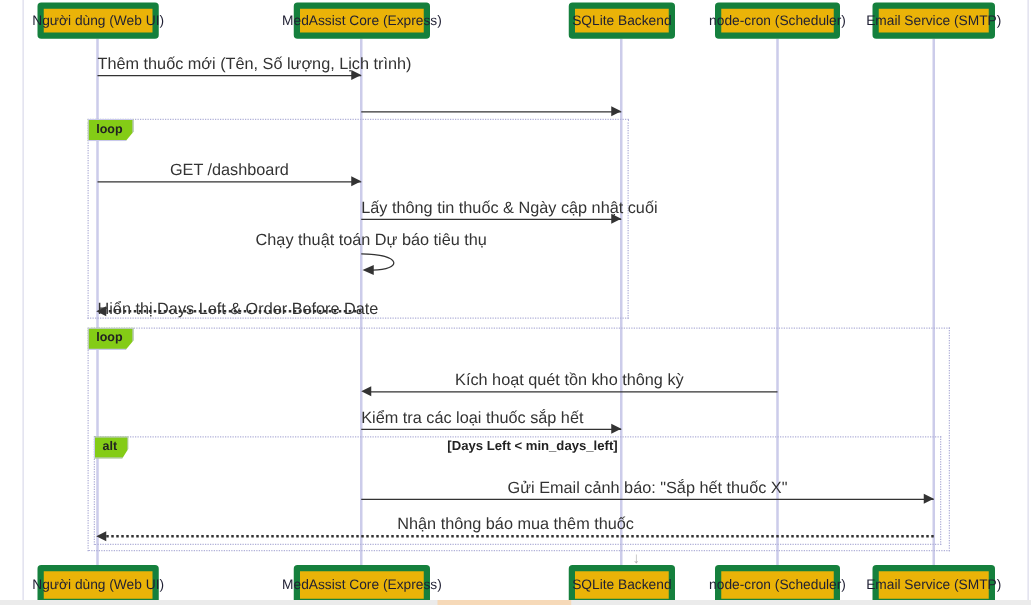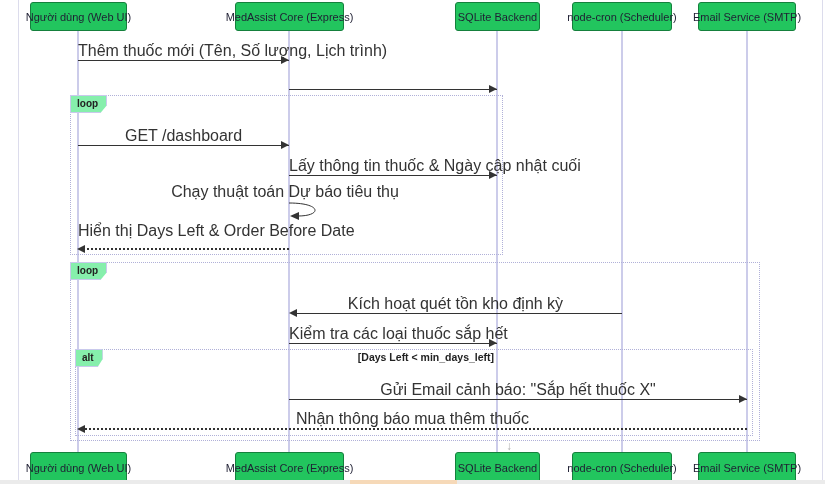--- a/index.html
+++ b/index.html
@@ -12,7 +12,7 @@
   .bottom-peach{position:absolute;left:350px;top:480px;width:107px;height:4px;background:#f6d9b8;}
 
   .actor{
-    position:absolute;height:29px;background:#22c55e;border:1px solid #15803d;border-radius:3px;
+    position:absolute;height:29px;background:#eab308;border:5px solid #15803d;border-radius:3px;
     display:flex;align-items:center;justify-content:center;
     font-size:11px;color:#1f1f33;white-space:nowrap;box-sizing:border-box;
   }

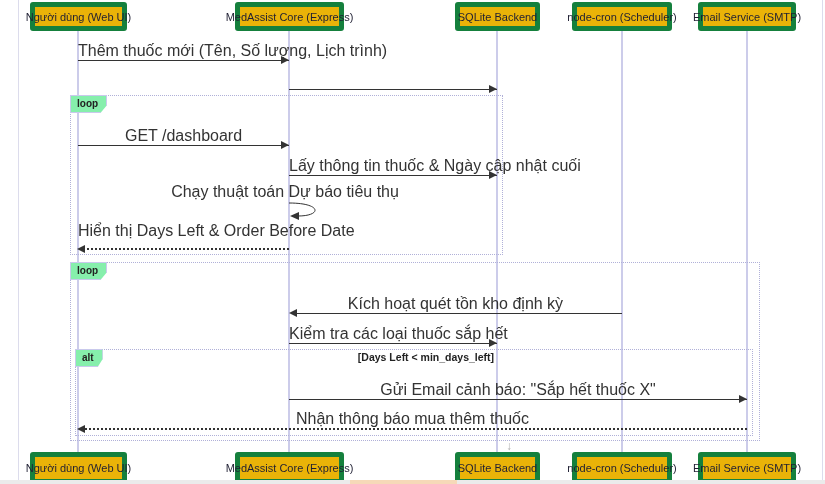--- a/index.html
+++ b/index.html
@@ -29,7 +29,7 @@
   }
 
   .msg-label{
-    position:absolute;font-size:16px;color:#333;text-align:center;white-space:nowrap;height:14px;line-height:14px;
+    position:absolute;font-size:13px;color:#333;text-align:center;white-space:nowrap;height:14px;line-height:14px;
   }
   .line{position:absolute;height:0;border-top:1px solid #333;}
   .line.dotted{border-top:2px dotted #333;}

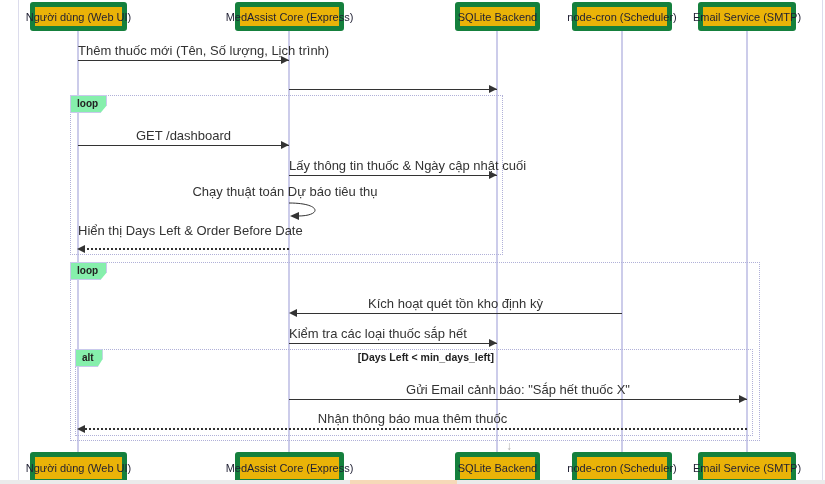--- a/index.html
+++ b/index.html
@@ -20,7 +20,7 @@
 
   .frame{position:absolute;border:1px dotted #b0b0d8;box-sizing:border-box;background:transparent;}
   .frame-tag{
-    position:absolute;background:#86efac;border:1px solid #c9c9ec;box-sizing:border-box;
+    position:absolute;background:#84cc16;border:1px solid #c9c9ec;box-sizing:border-box;
     font-size:10px;font-weight:bold;color:#222;padding:2px 8px 2px 6px;line-height:12px;
     clip-path:polygon(0 0,100% 0,100% 55%,82% 100%,0 100%);
   }

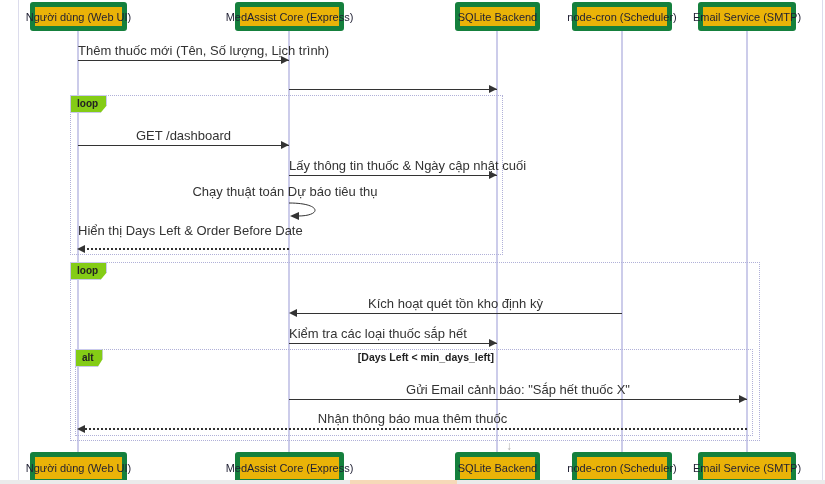--- a/index.html
+++ b/index.html
@@ -77,7 +77,7 @@
   <div class="line" style="left:289px;top:175px;width:208px"></div>
   <div class="arr-r" style="left:489px;top:171px"></div>
 
-  <div class="msg-label" style="left:160px;top:185px;width:250px">Chạy thuật toán Dự báo tiêu thụ</div>
+  <div class="msg-label" style="left:172px;top:185px;width:250px">Chạy thuật toán Dự báo tiêu thụ</div>
   <svg class="selfloop" style="left:288px;top:199px" width="42" height="24">
     <path d="M1,4 C34,4 34,17 10,17" fill="none" stroke="#333" stroke-width="1"></path>
     <polygon points="2,17 11,13 11,21" fill="#333"></polygon>

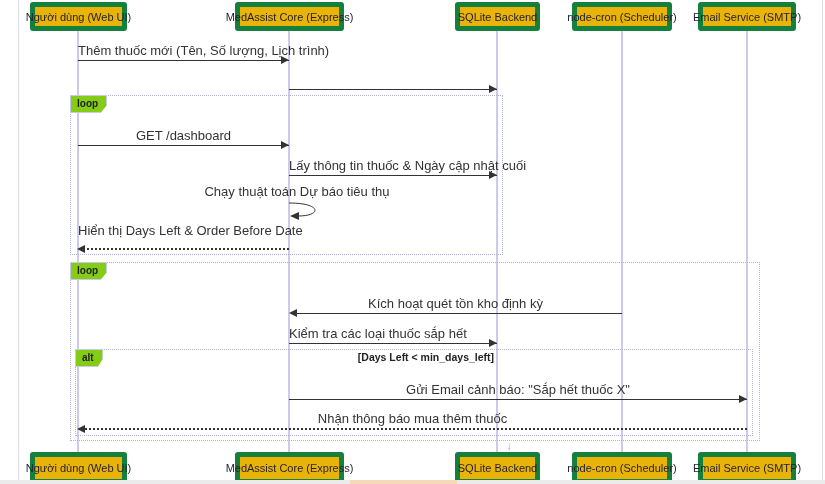--- a/index.html
+++ b/index.html
@@ -83,7 +83,7 @@
     <polygon points="2,17 11,13 11,21" fill="#333"></polygon>
   </svg>
 
-  <div class="msg-label" style="left:78px;top:224px;width:211px">Hiển thị Days Left &amp; Order Before Date</div>
+  <div class="msg-label" style="left:78px;top:240px;width:211px">Hiển thị Days Left &amp; Order Before Date</div>
   <div class="line dotted" style="left:82px;top:248px;width:207px"></div>
   <div class="arr-l" style="left:77px;top:245px"></div>
 

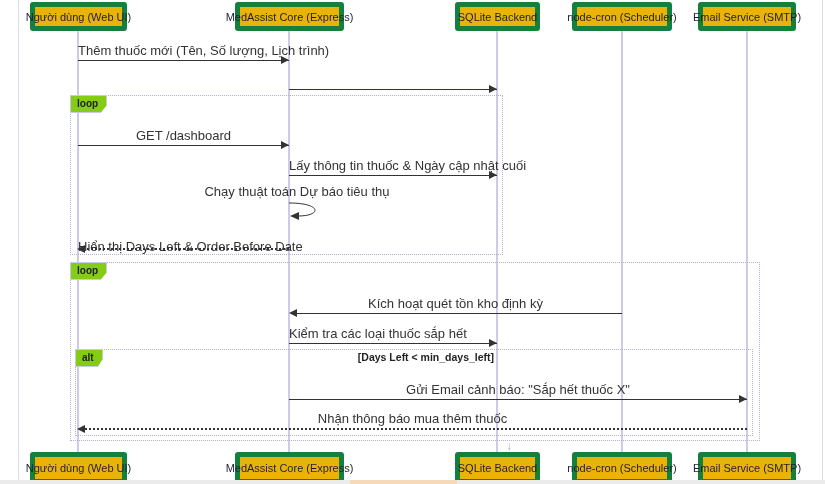--- a/index.html
+++ b/index.html
@@ -87,7 +87,7 @@
   <div class="line dotted" style="left:82px;top:248px;width:207px"></div>
   <div class="arr-l" style="left:77px;top:245px"></div>
 
-  <div class="msg-label" style="left:289px;top:297px;width:333px">Kích hoạt quét tồn kho định kỳ</div>
+  <div class="msg-label" style="left:289px;top:297px;width:333px">Kích hoạt quét tồn kho thông kỳ</div>
   <div class="line" style="left:293px;top:313px;width:329px"></div>
   <div class="arr-l" style="left:289px;top:309px"></div>
 

